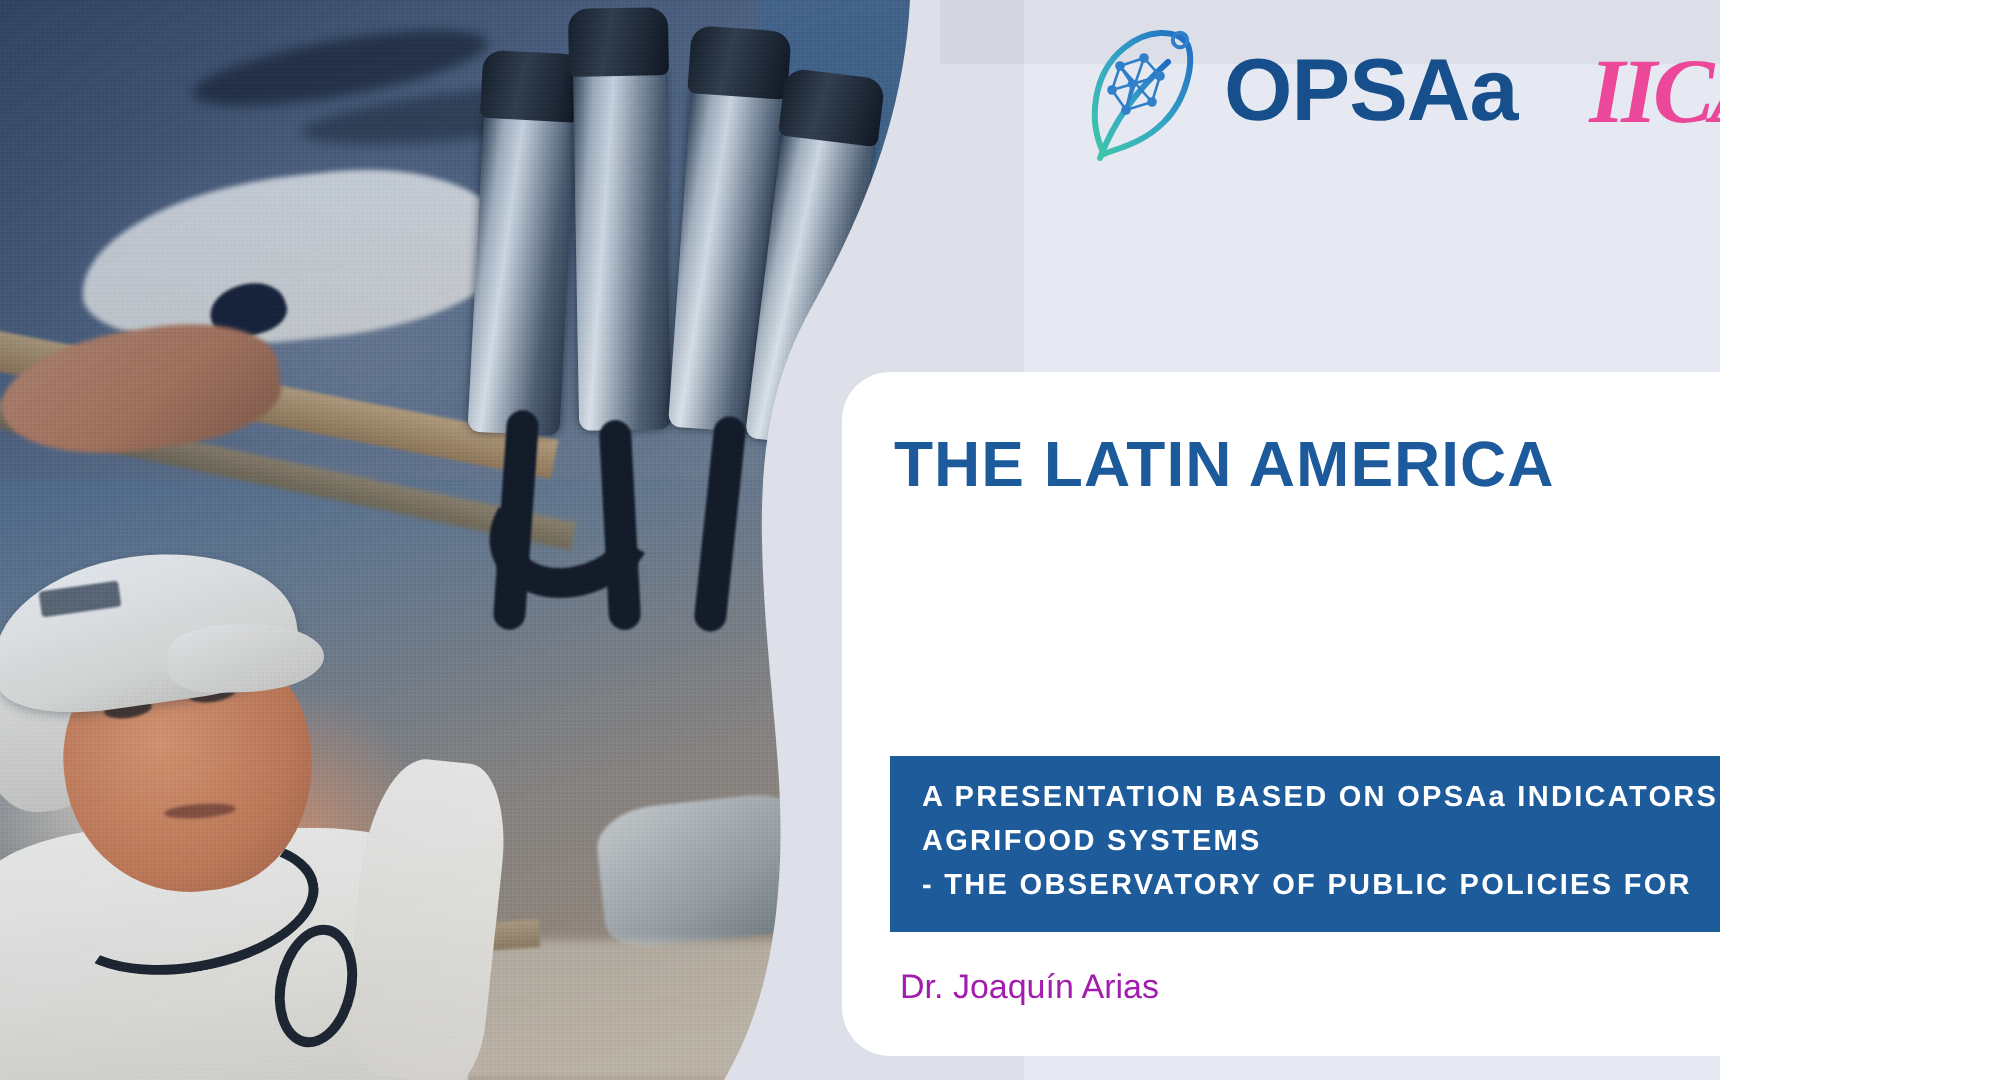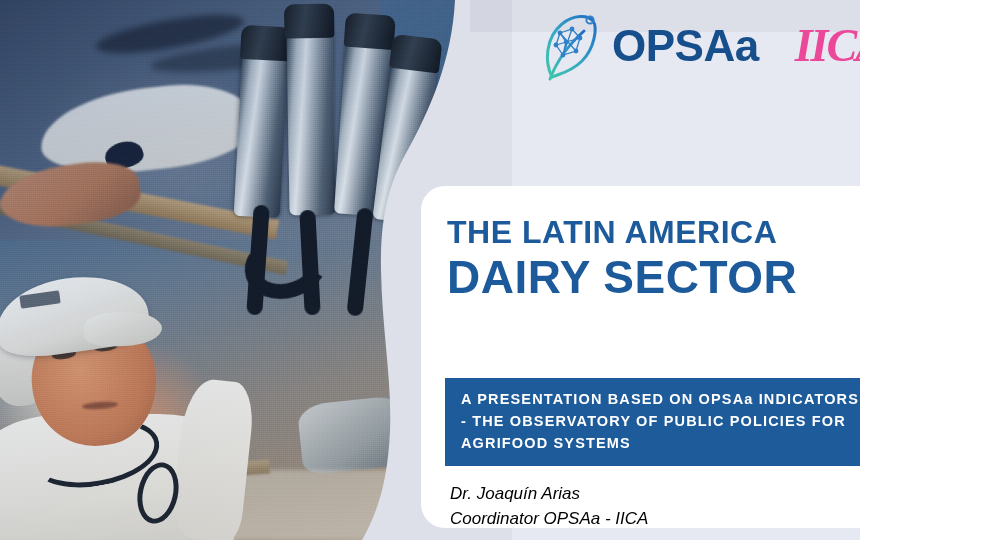--- a/index.html
+++ b/index.html
@@ -401,7 +401,6 @@
 
   <div class="title-block">
     <div class="title-line">THE LATIN AMERICA</div>
-    <div class="title-line strong">DAIRY SECTOR</div>
   </div>
 
   <div class="subtitle-banner">

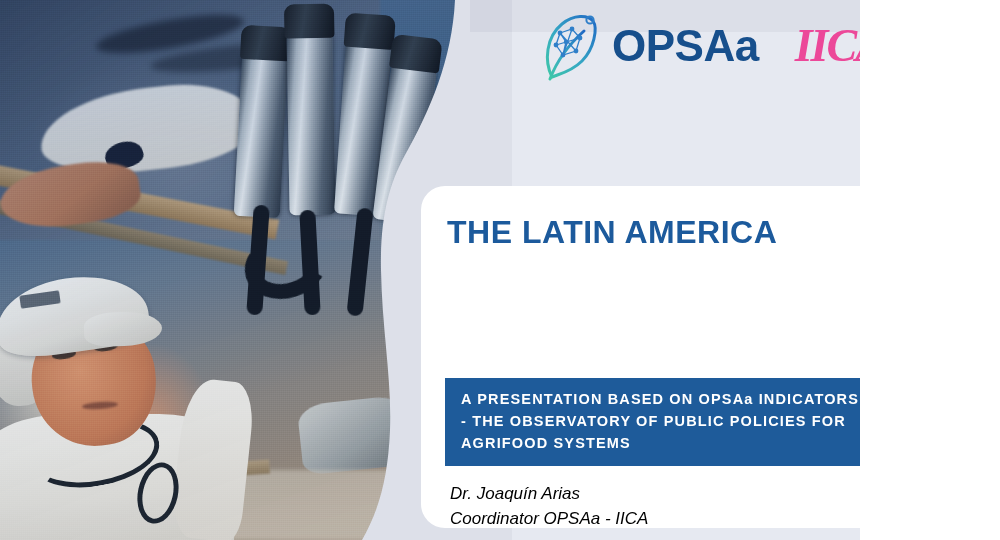--- a/index.html
+++ b/index.html
@@ -405,8 +405,8 @@
 
   <div class="subtitle-banner">
     <p>A PRESENTATION BASED ON OPSAa INDICATORS</p>
+    <p>AGRIFOOD SYSTEMS</p>
     <p>- THE OBSERVATORY OF PUBLIC POLICIES FOR</p>
-    <p>AGRIFOOD SYSTEMS</p>
   </div>
 
   <div class="presenter">

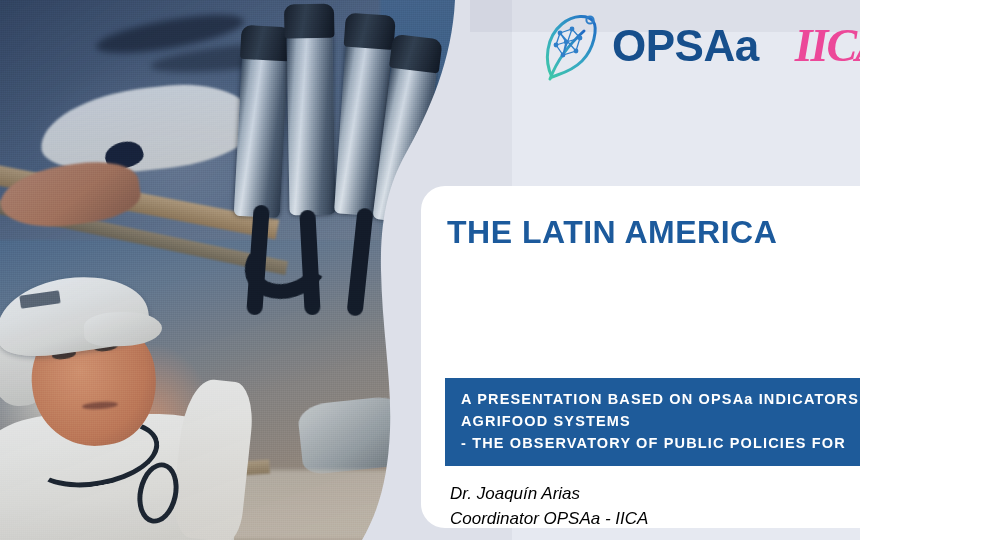--- a/index.html
+++ b/index.html
@@ -273,7 +273,7 @@
     position:absolute; left:450px; top:482px;
   }
   .presenter p {
-    color:#000000; font-size:17px; line-height:1.45;font-style:italic;
+    color:#a21caf; font-size:17px; line-height:1.45;
   }
 </style>
 </head>

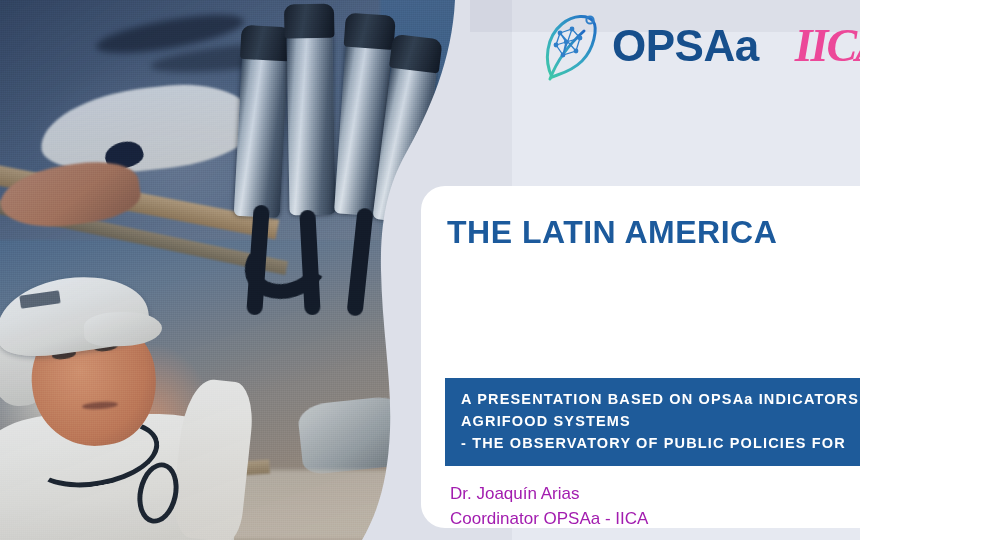--- a/index.html
+++ b/index.html
@@ -411,7 +411,6 @@
 
   <div class="presenter">
     <p>Dr. Joaquín Arias</p>
-    <p>Coordinator OPSAa - IICA</p>
   </div>
 
 </div>

